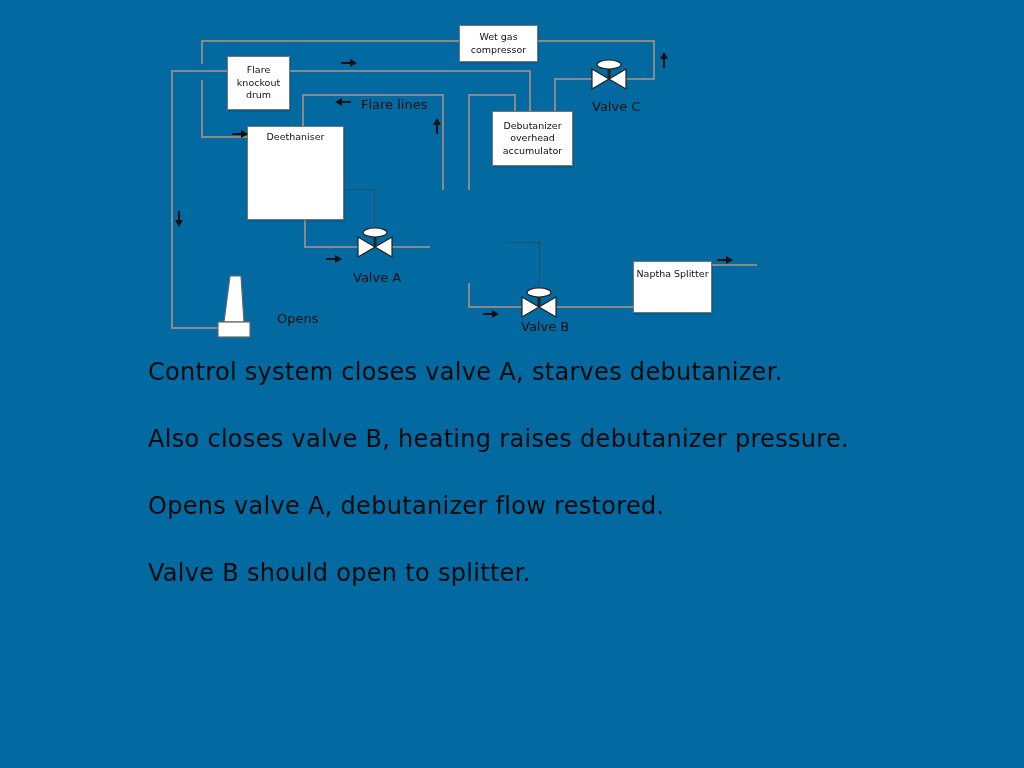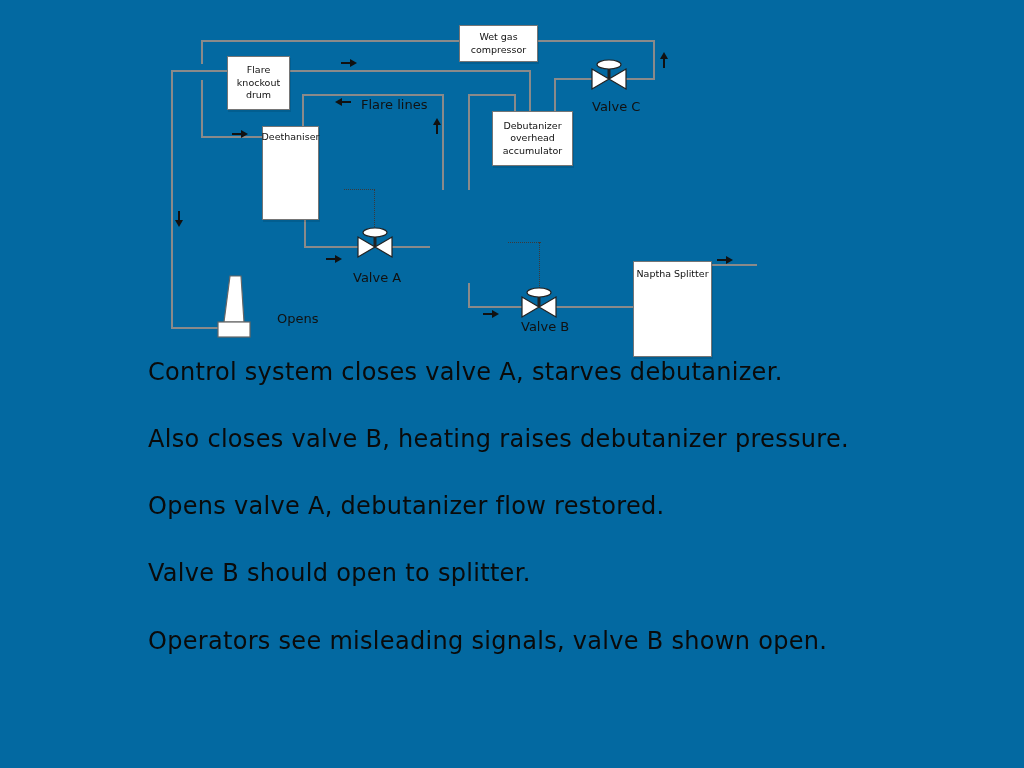--- a/index.html
+++ b/index.html
@@ -96,7 +96,7 @@
   <div class="box" style="left:227px;top:56px;width:63px;height:54px;">
     <span>Flare knockout drum</span>
   </div>
-  <div class="box toplabel" style="left:262px;top:126px;width:57px;height:94px;">
+  <div class="box toplabel" style="left:247px;top:126px;width:97px;height:94px;">
     <span>Deethaniser</span>
   </div>
   <div class="box" style="left:492px;top:111px;width:81px;height:55px;">

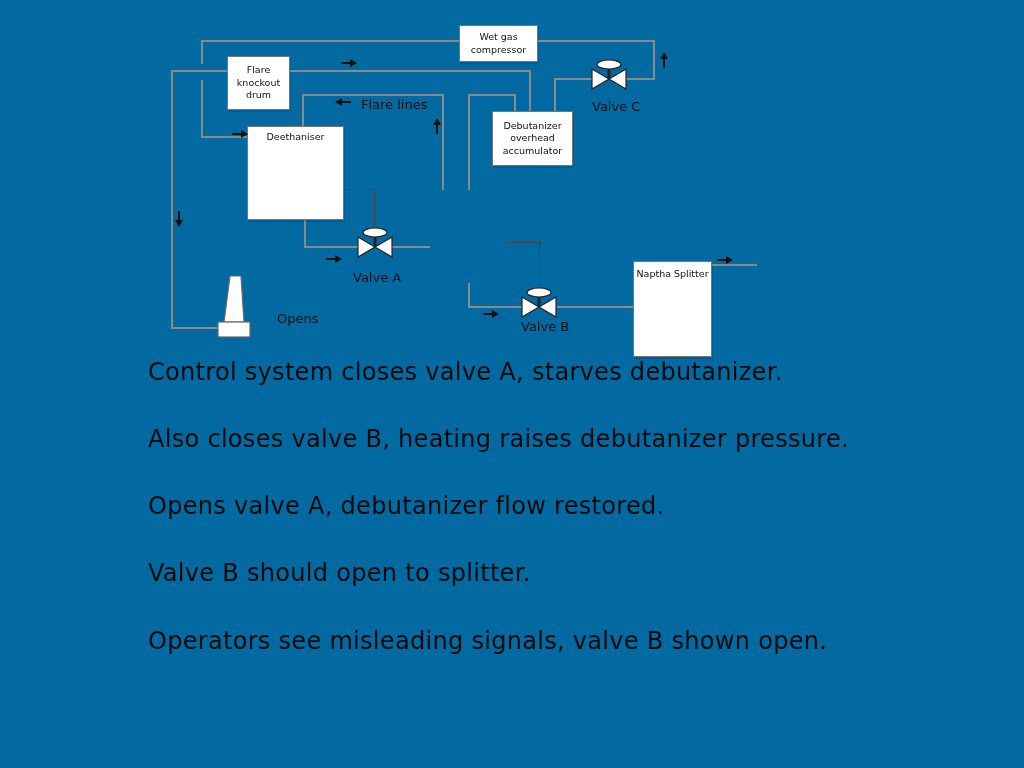--- a/index.html
+++ b/index.html
@@ -102,7 +102,7 @@
   <div class="box" style="left:492px;top:111px;width:81px;height:55px;">
     <span>Debutanizer overhead accumulator</span>
   </div>
-  <div class="box toplabel" style="left:633px;top:261px;width:79px;height:96px;padding-top:6px;">
+  <div class="box toplabel" style="left:633px;top:261px;width:79px;height:52px;padding-top:6px;">
     <span>Naptha Splitter</span>
   </div>
 

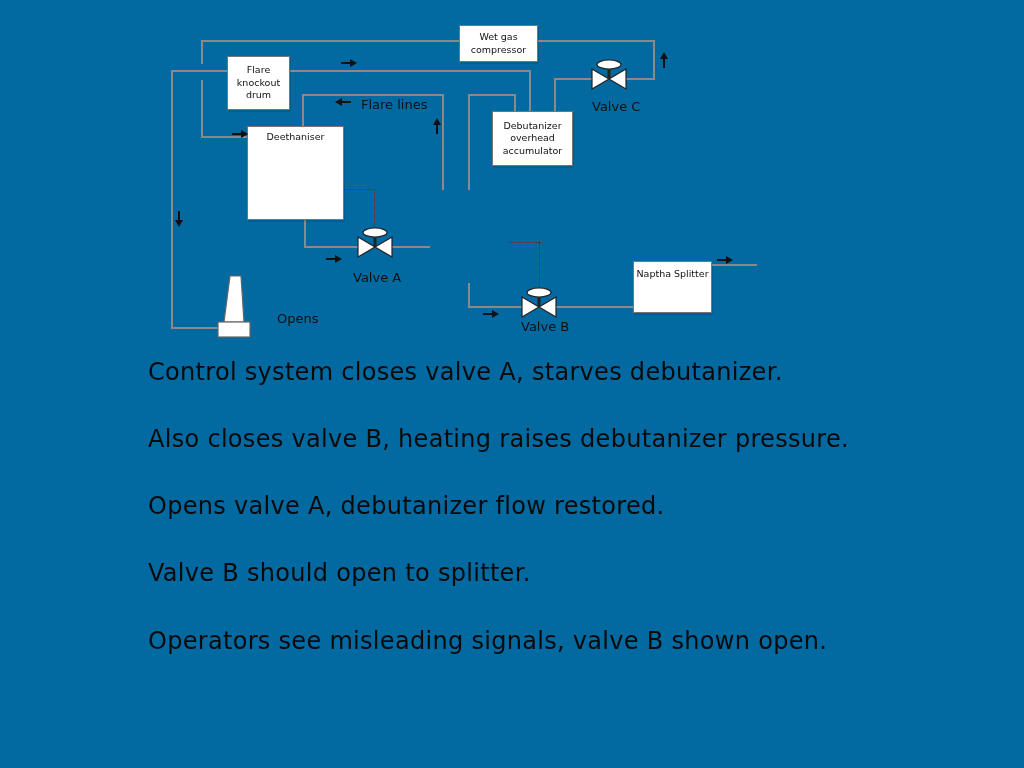--- a/index.html
+++ b/index.html
@@ -177,7 +177,6 @@
   <div class="bullet" style="top:427px;">Also closes valve B, heating raises debutanizer pressure.</div>
   <div class="bullet" style="top:494px;">Opens valve A, debutanizer flow restored.</div>
   <div class="bullet" style="top:561px;">Valve B should open to splitter.</div>
-  <div class="bullet" style="top:629px;">Operators see misleading signals, valve B shown open.</div>
 
 </div>
 

